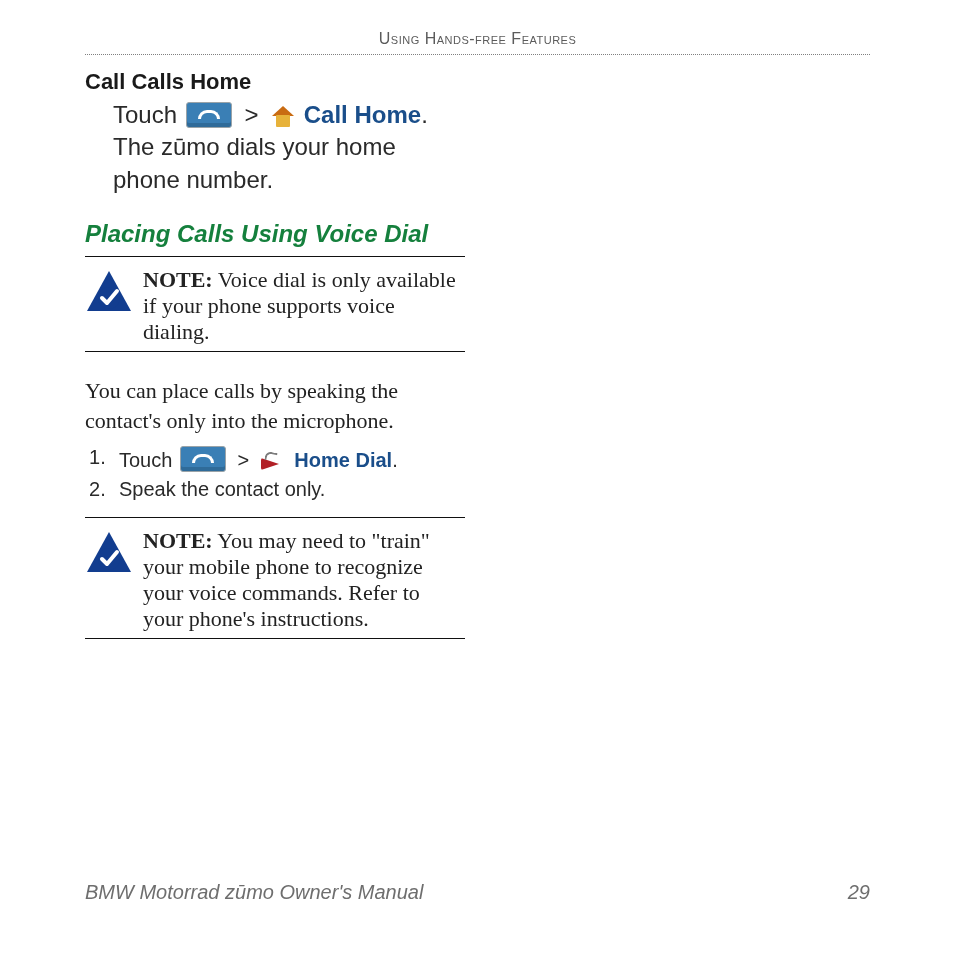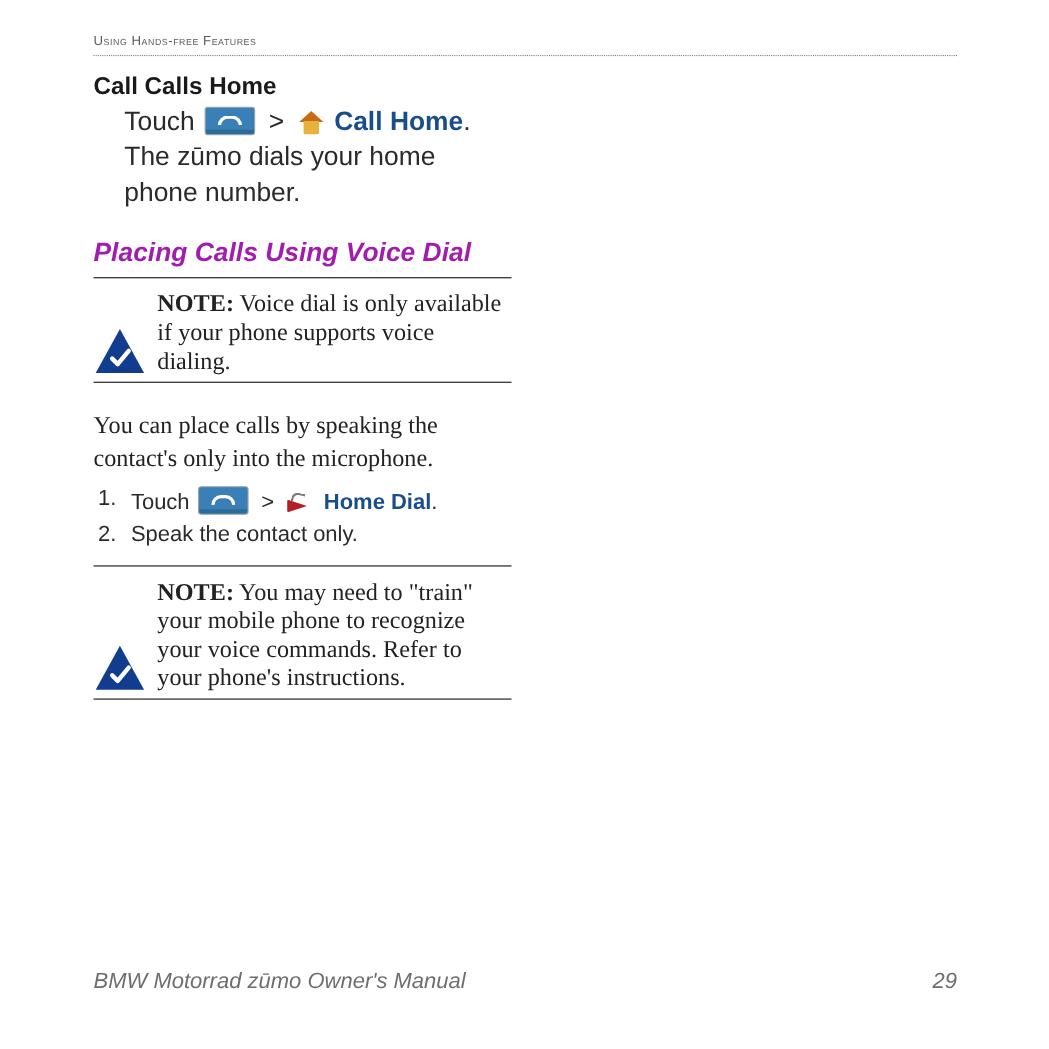--- a/index.html
+++ b/index.html
@@ -13,11 +13,11 @@
     position:absolute;left:85px;top:30px;width:785px;
   }
   .running-head{
-    text-align:left;
+    text-align:center;
     font-family:Arial,Helvetica,sans-serif;
     font-variant:small-caps;
     letter-spacing:.5px;
-    font-size:12px;
+    font-size:16px;
     color:#5b5b5b;
     padding-bottom:6px;
   }

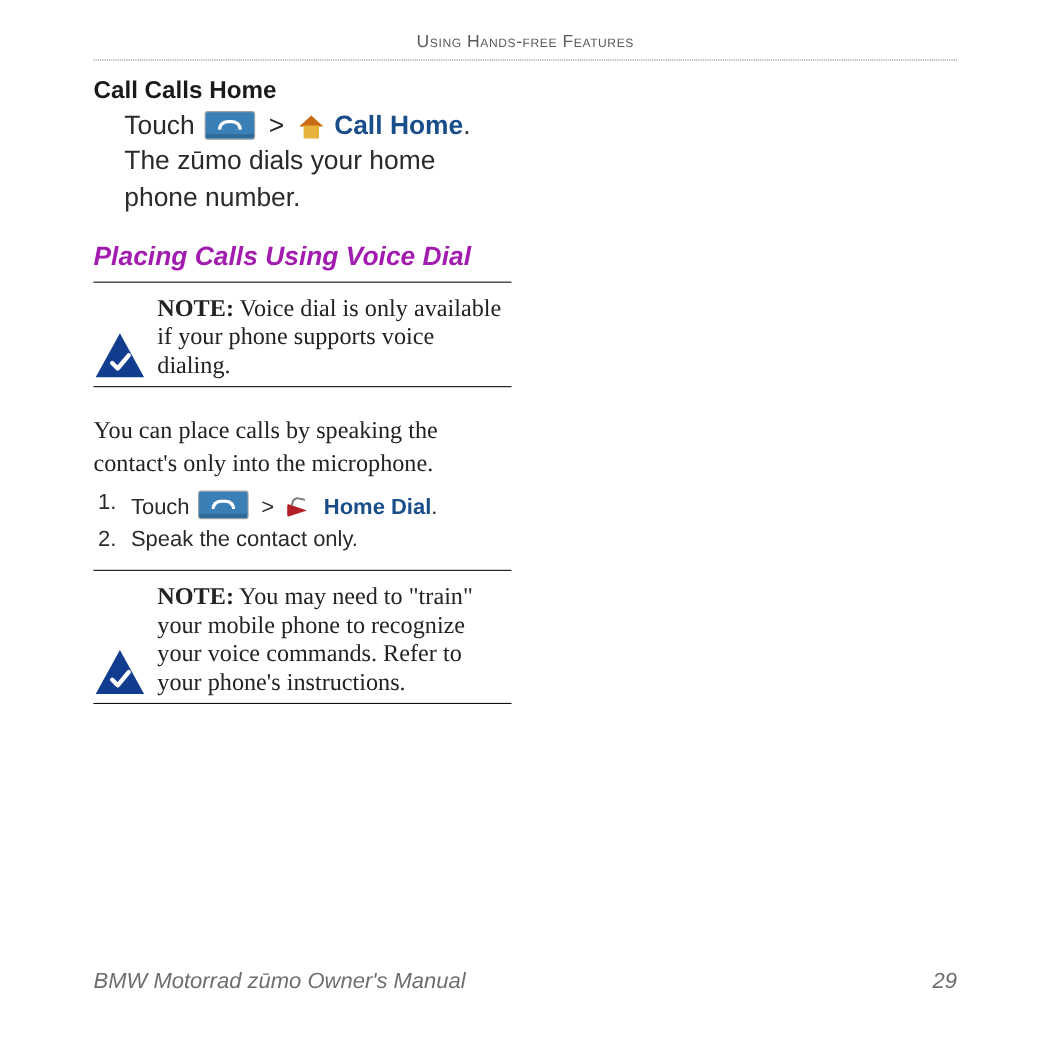--- a/index.html
+++ b/index.html
@@ -81,7 +81,7 @@
     margin:24px 0 8px 0;
     font-family:Arial,Helvetica,sans-serif;
     font-style:italic;font-weight:bold;
-    font-size:24px;color:#a21caf;
+    font-size:24px;color:#15803d;
   }
   .rule{border-top:1.5px solid #111;margin:4px 0 10px 0}
   .note-block{display:flex;align-items:flex-end;margin-bottom:6px}

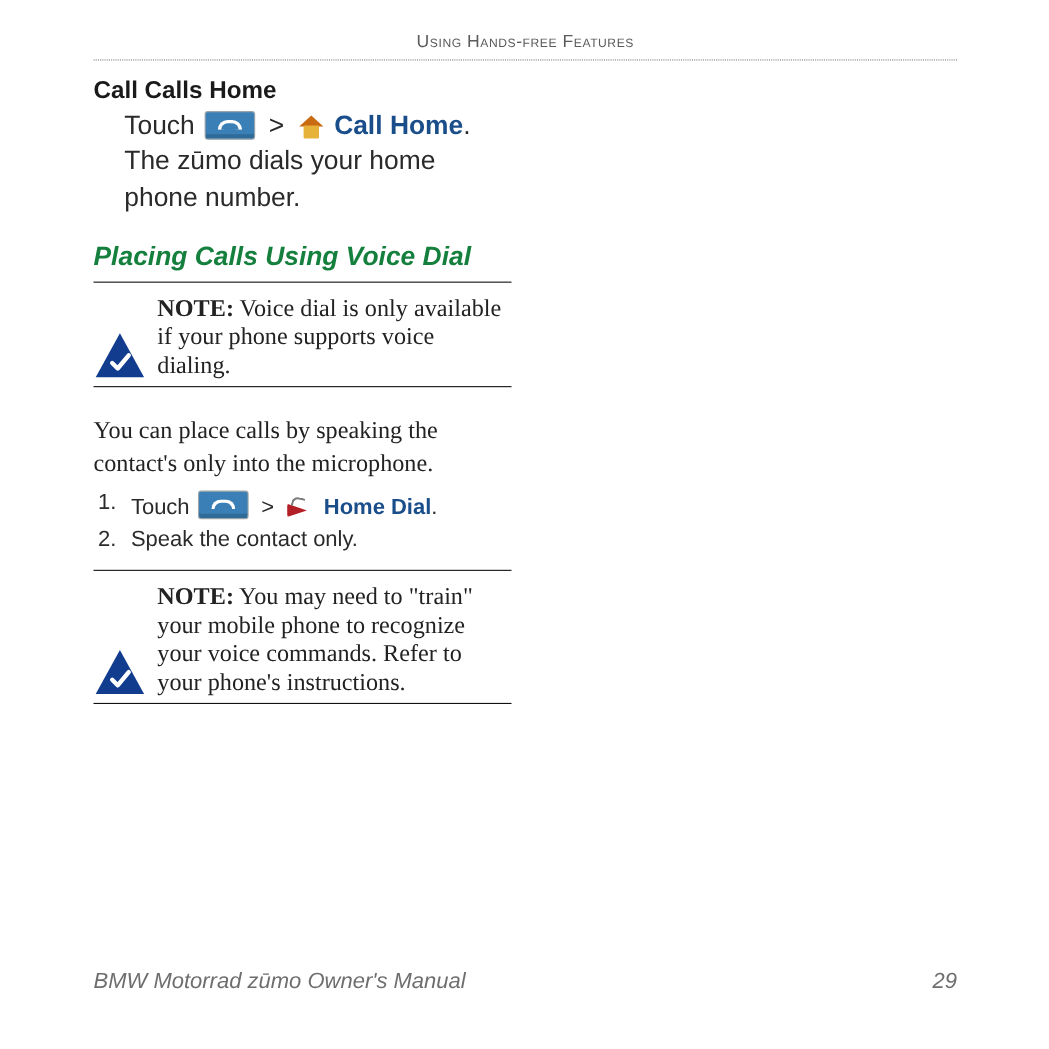--- a/index.html
+++ b/index.html
@@ -84,7 +84,7 @@
     font-size:24px;color:#15803d;
   }
   .rule{border-top:1.5px solid #111;margin:4px 0 10px 0}
-  .note-block{display:flex;align-items:flex-end;margin-bottom:6px}
+  .note-block{display:flex;align-items:flex-start;margin-bottom:6px}
   .note-block .note-text{flex:1;padding-left:10px}
   .note-icon{
     width:48px;height:44px;flex:0 0 48px;position:relative;margin-top:2px;

